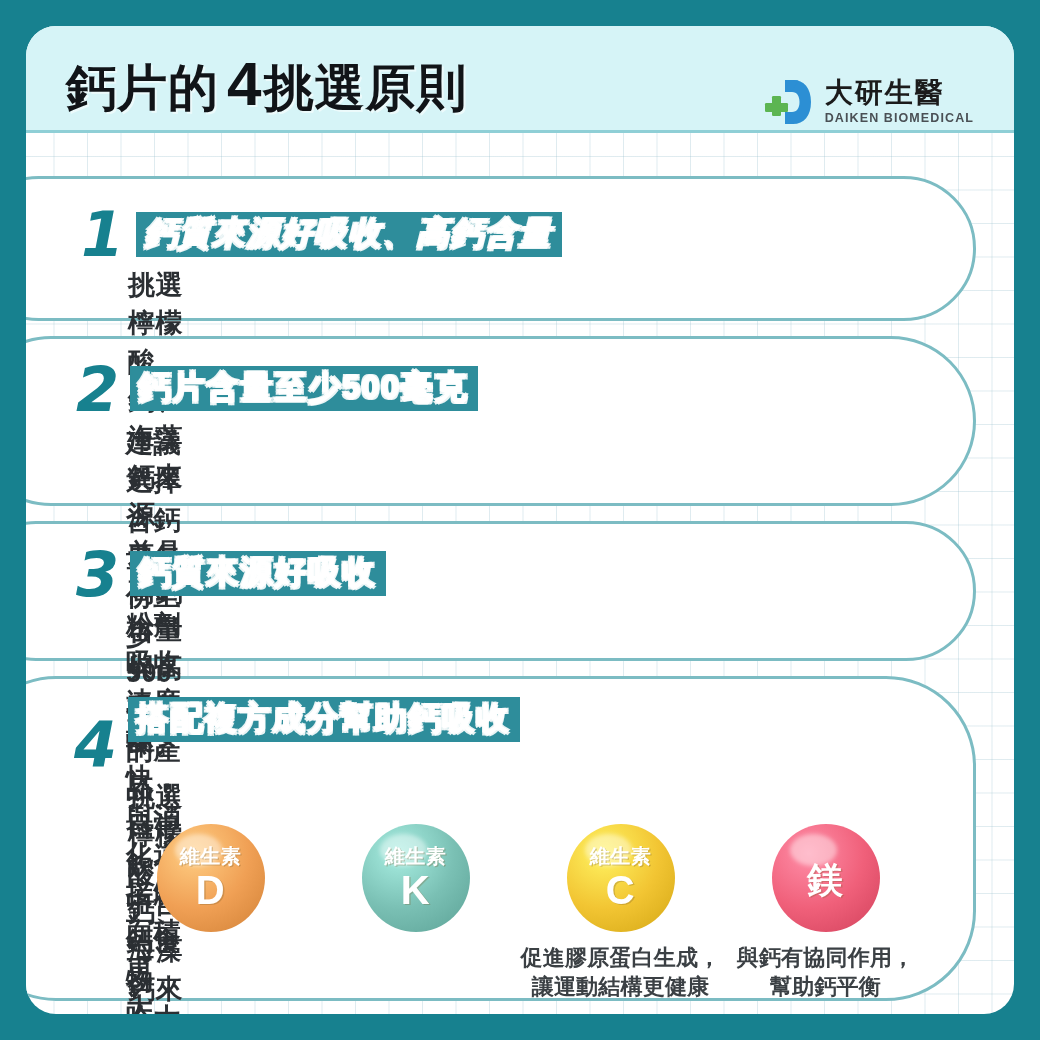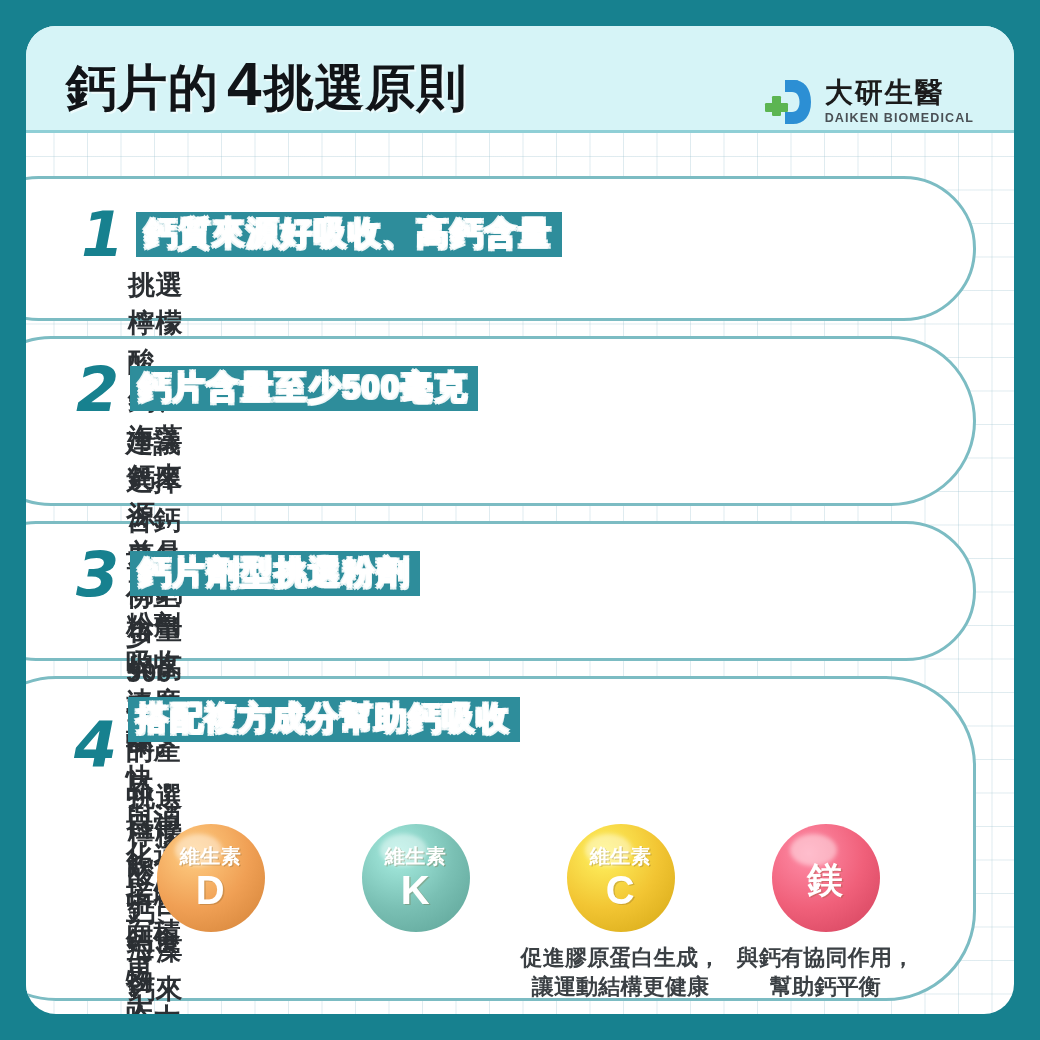--- a/index.html
+++ b/index.html
@@ -158,7 +158,7 @@
 
   
   .s1 .sec-num  { left: 55px;  top: 178px; }
-  .s1 .sec-head { left: 110px; top: 186px; }
+  .s1 .sec-head { left: 110px; top: 186px; font-style: italic; }
   .s1 .sec-body { left: 102px; top: 240px; }
 
   .s2 .sec-num  { left: 50px;  top: 333px; }

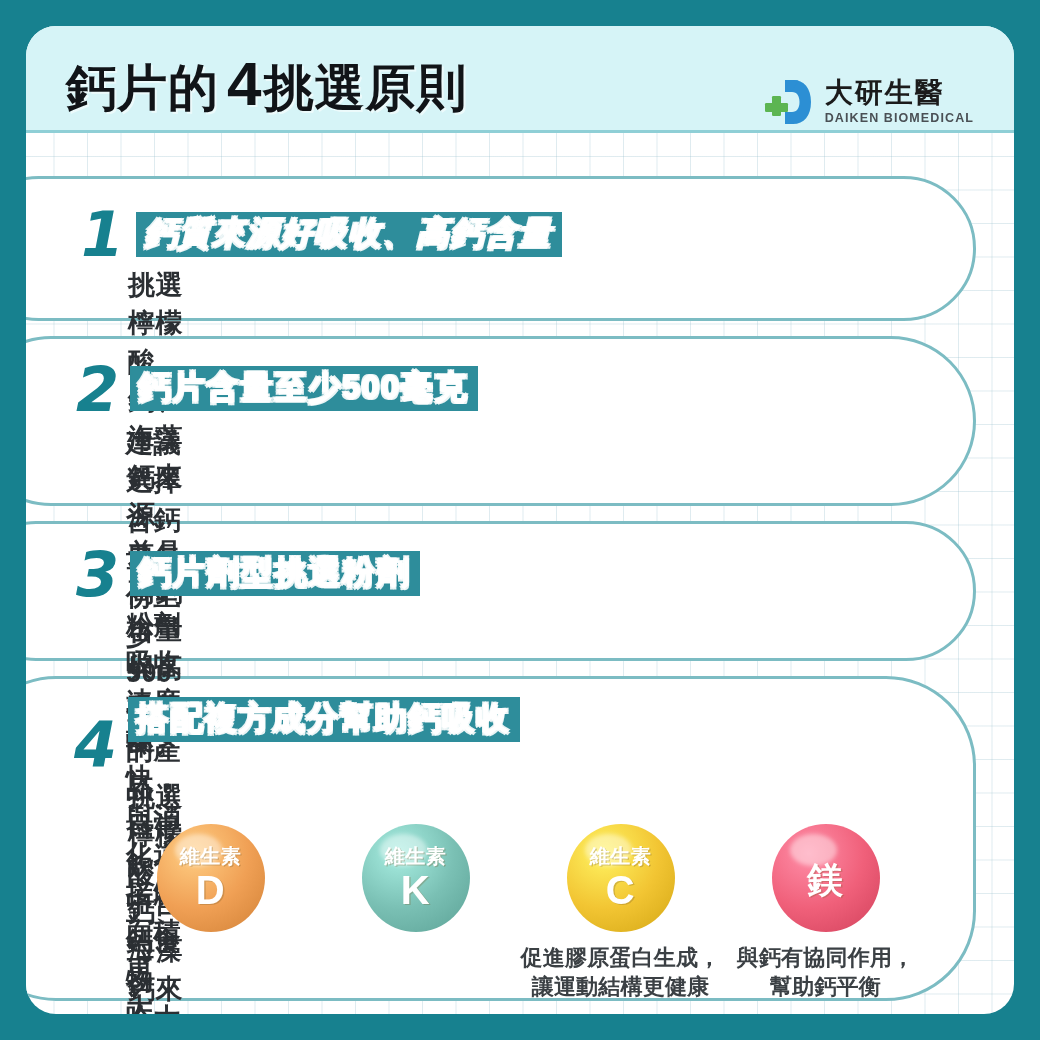--- a/index.html
+++ b/index.html
@@ -287,7 +287,7 @@
 
     <div class="sec s3">
       <div class="sec-num" style="color: rgb(23, 129, 143);">3</div>
-      <div class="sec-head" style="background: rgb(46, 141, 155);">鈣片劑型挑選粉劑</div>
+      <div class="sec-head" style="background: rgb(46, 141, 155);">鈣質來源好吸收</div>
       <div class="sec-body">粉劑吸收速度較快，與消化道接觸面積更大，更容易被消化吸收。</div>
     </div>
 

